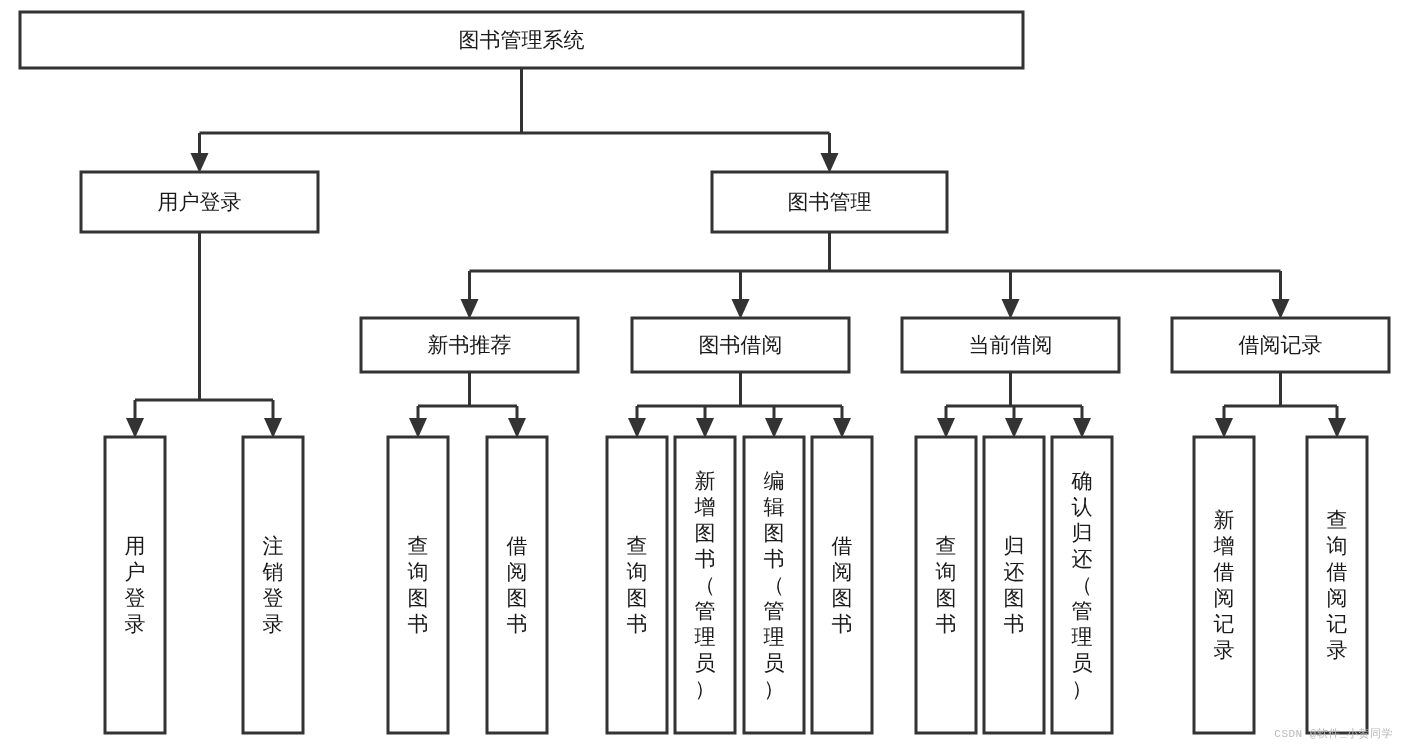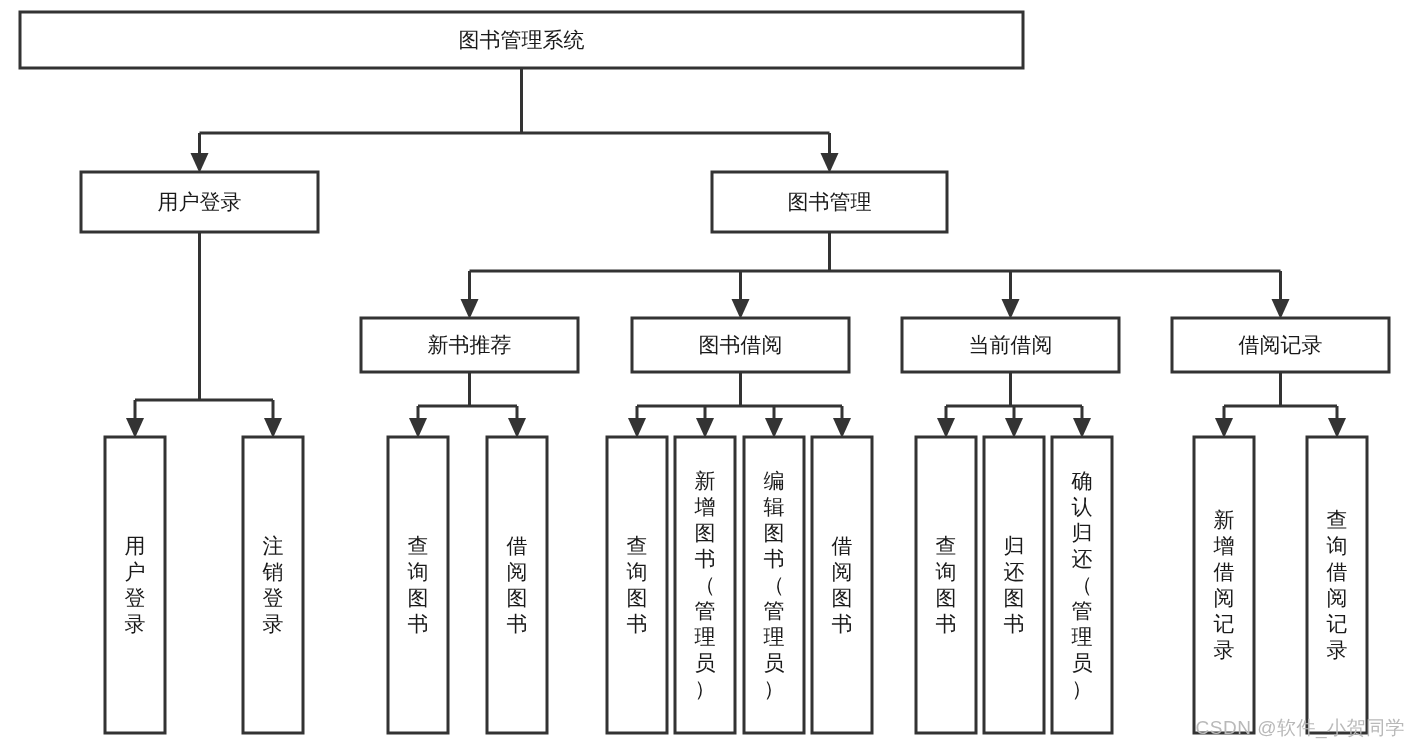--- a/index.html
+++ b/index.html
@@ -58,10 +58,10 @@
   }
   .watermark {
     position: absolute;
-    right: 0;
+    right: 12px;
     bottom: 6px;
-    font-family: Liberation Sans, sans-serif;
-    font-size: 19px;
+    font-family: Liberation Mono, monospace;
+    font-size: 11px;
     color: #b9b9b9;
     letter-spacing: 0.5px;
     white-space: nowrap;

